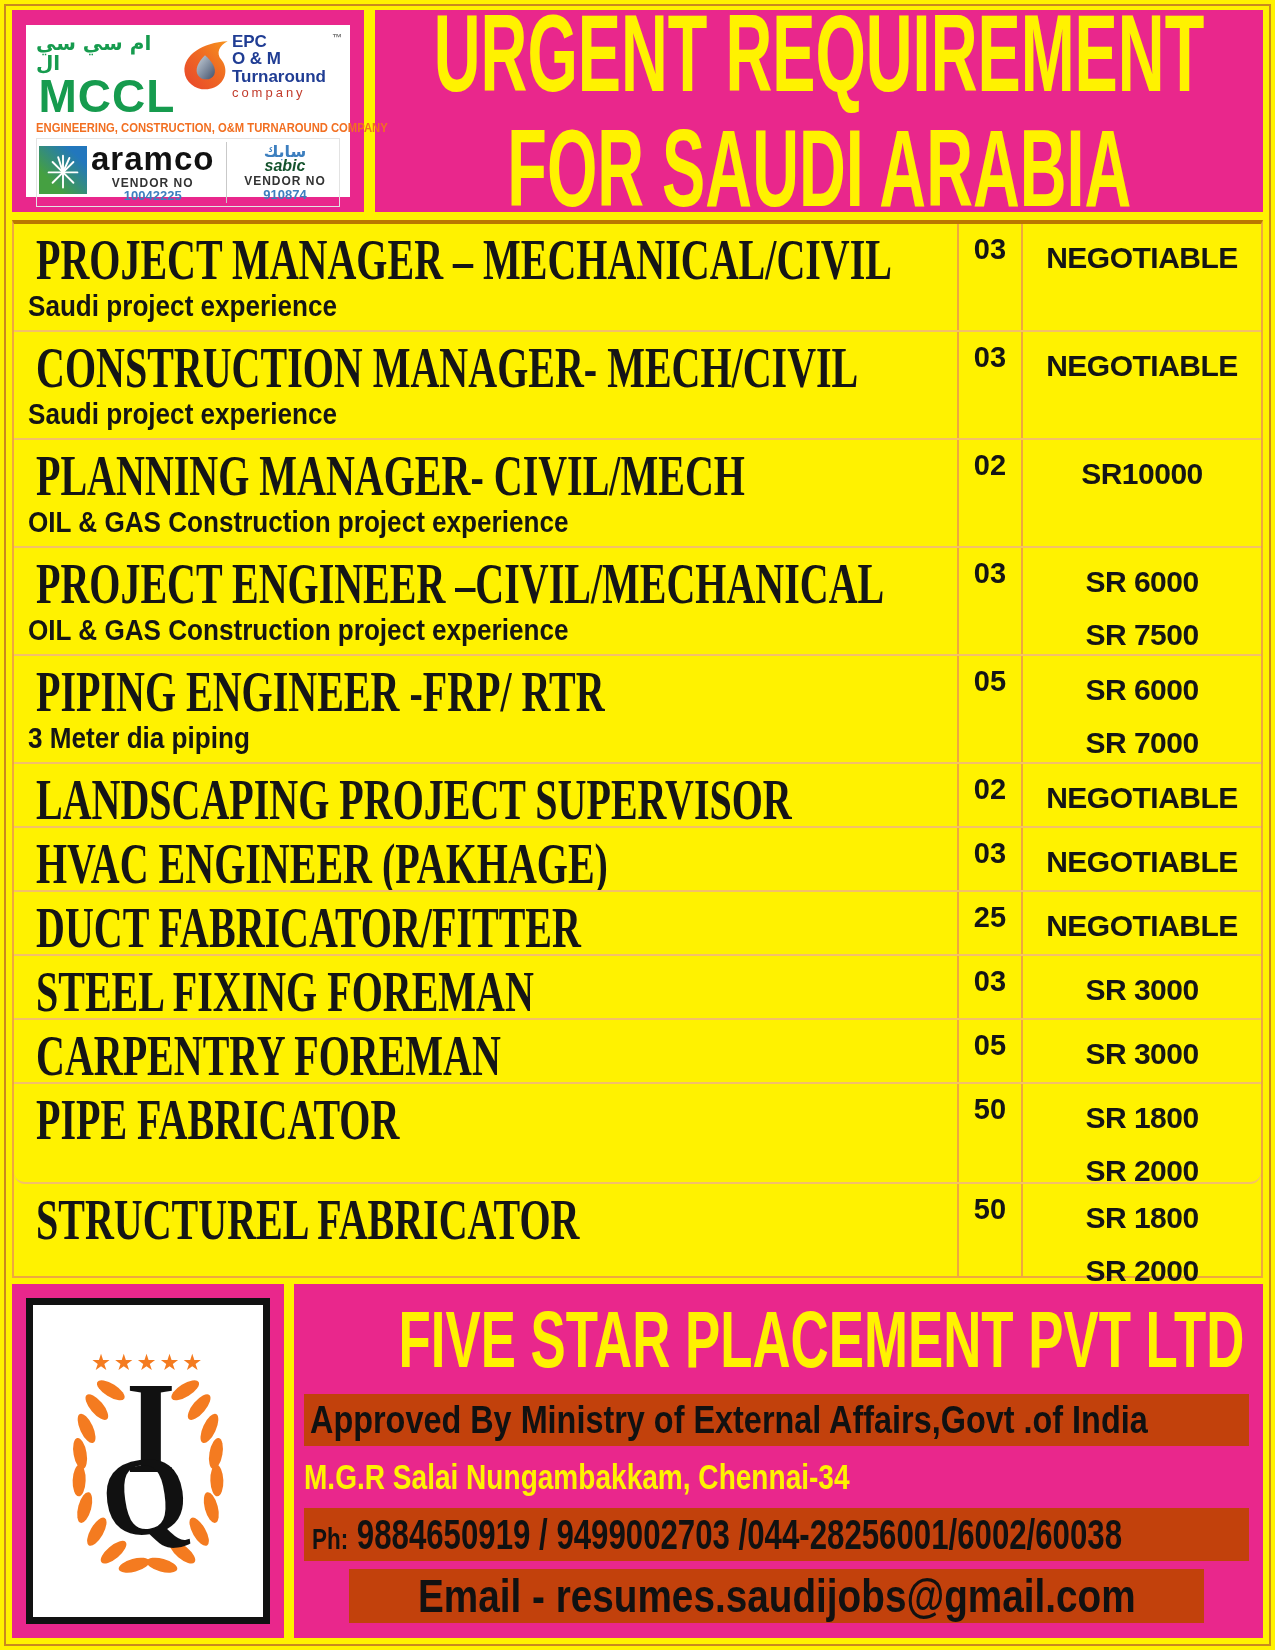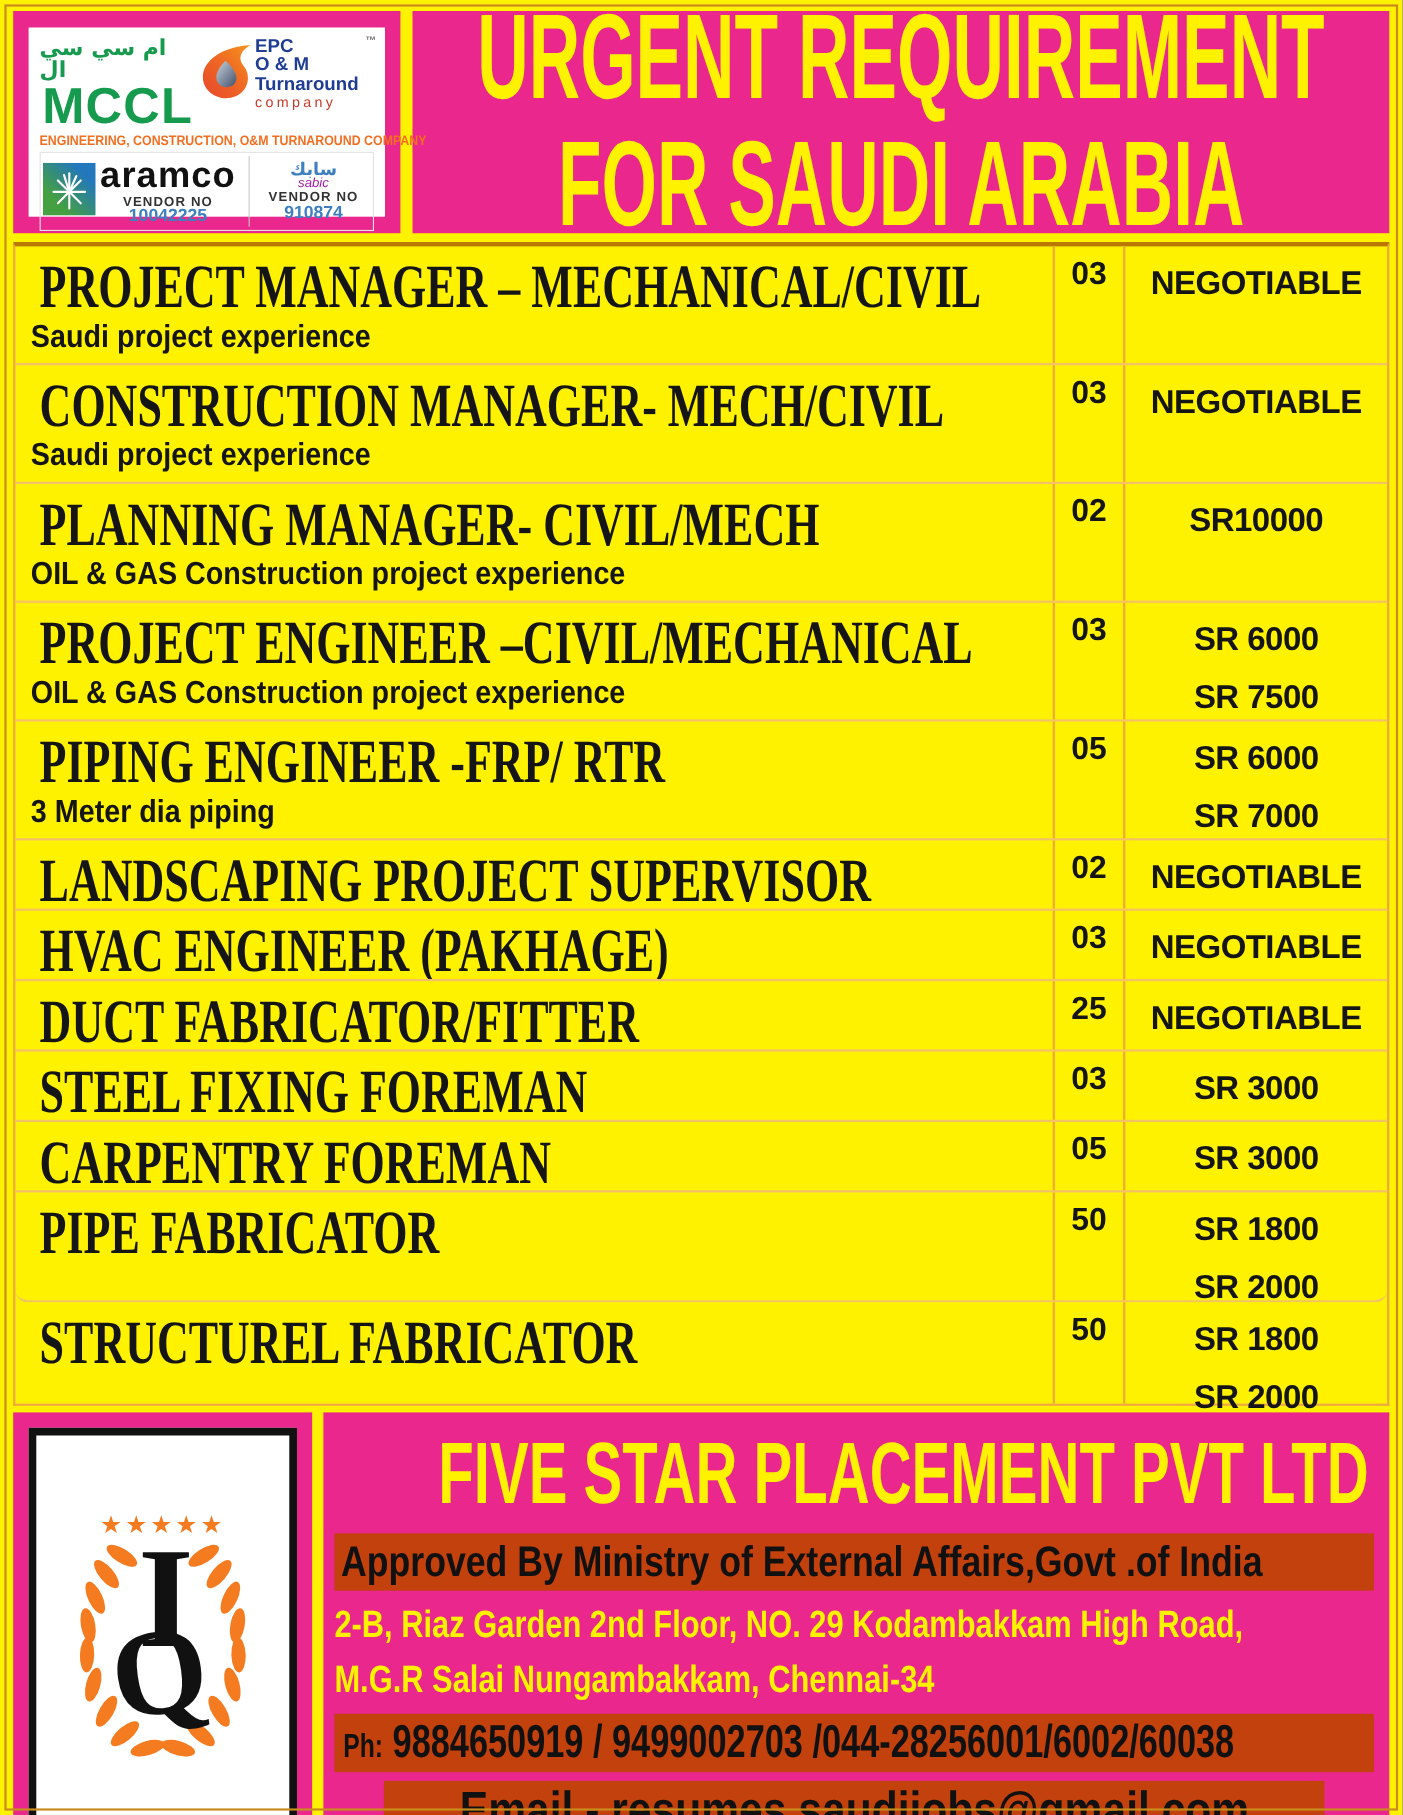--- a/index.html
+++ b/index.html
@@ -39,7 +39,7 @@
   .v-div{width:1px;align-self:stretch;background:#C9C9C9;margin:0 6px;}
   .sabic-block{display:flex;flex-direction:column;align-items:center;line-height:1.05;width:104px;}
   .sabic-arabic{color:#3D7FBF;font-weight:bold;font-size:16px;}
-  .sabic-word{color:#a21caf;font-weight:normal;font-style:italic;font-size:12px;margin-top:-2px;}
+  .sabic-word{color:#14532d;font-weight:bold;font-style:italic;font-size:16px;margin-top:-2px;}
   .title-panel{flex:1;margin-left:11px;background:#E9278C;display:flex;flex-direction:column;
                align-items:center;justify-content:center;gap:34px;overflow:hidden;}
   .title-line{color:#FFF200;font-weight:bold;font-size:90px;line-height:0.9;white-space:nowrap;

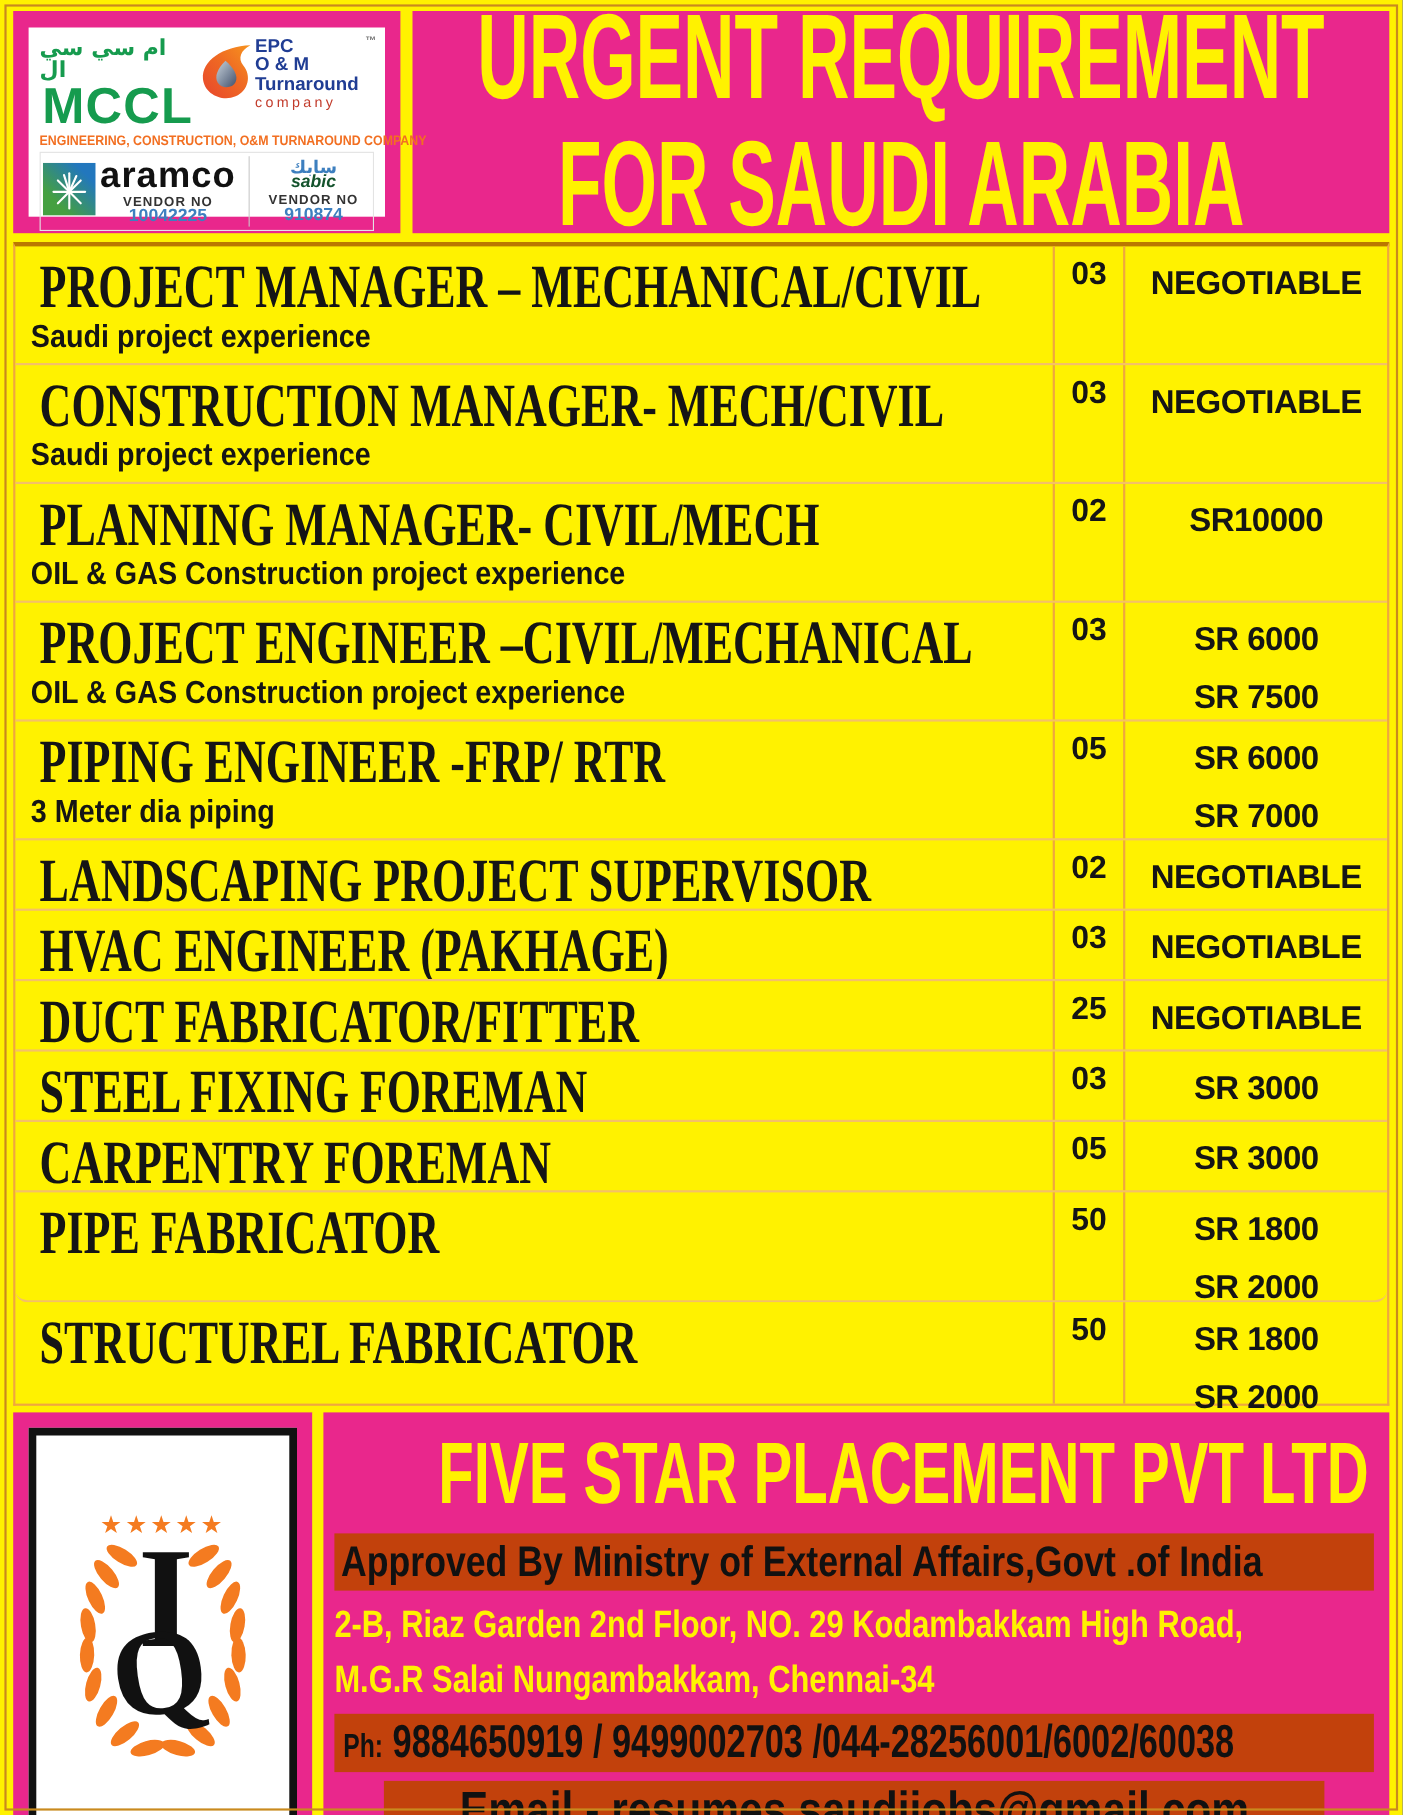--- a/index.html
+++ b/index.html
@@ -35,7 +35,7 @@
   .aramco-txt{display:flex;flex-direction:column;align-items:center;line-height:1.05;}
   .aramco-word{color:#111;font-weight:bold;font-size:33px;letter-spacing:1px;}
   .vendor-label{color:#333;font-weight:bold;font-size:12px;letter-spacing:1px;}
-  .vendor-no{color:#3D7FBF;font-weight:bold;font-size:16px;}
+  .vendor-no{color:#3D7FBF;font-weight:bold;font-size:13px;}
   .v-div{width:1px;align-self:stretch;background:#C9C9C9;margin:0 6px;}
   .sabic-block{display:flex;flex-direction:column;align-items:center;line-height:1.05;width:104px;}
   .sabic-arabic{color:#3D7FBF;font-weight:bold;font-size:16px;}

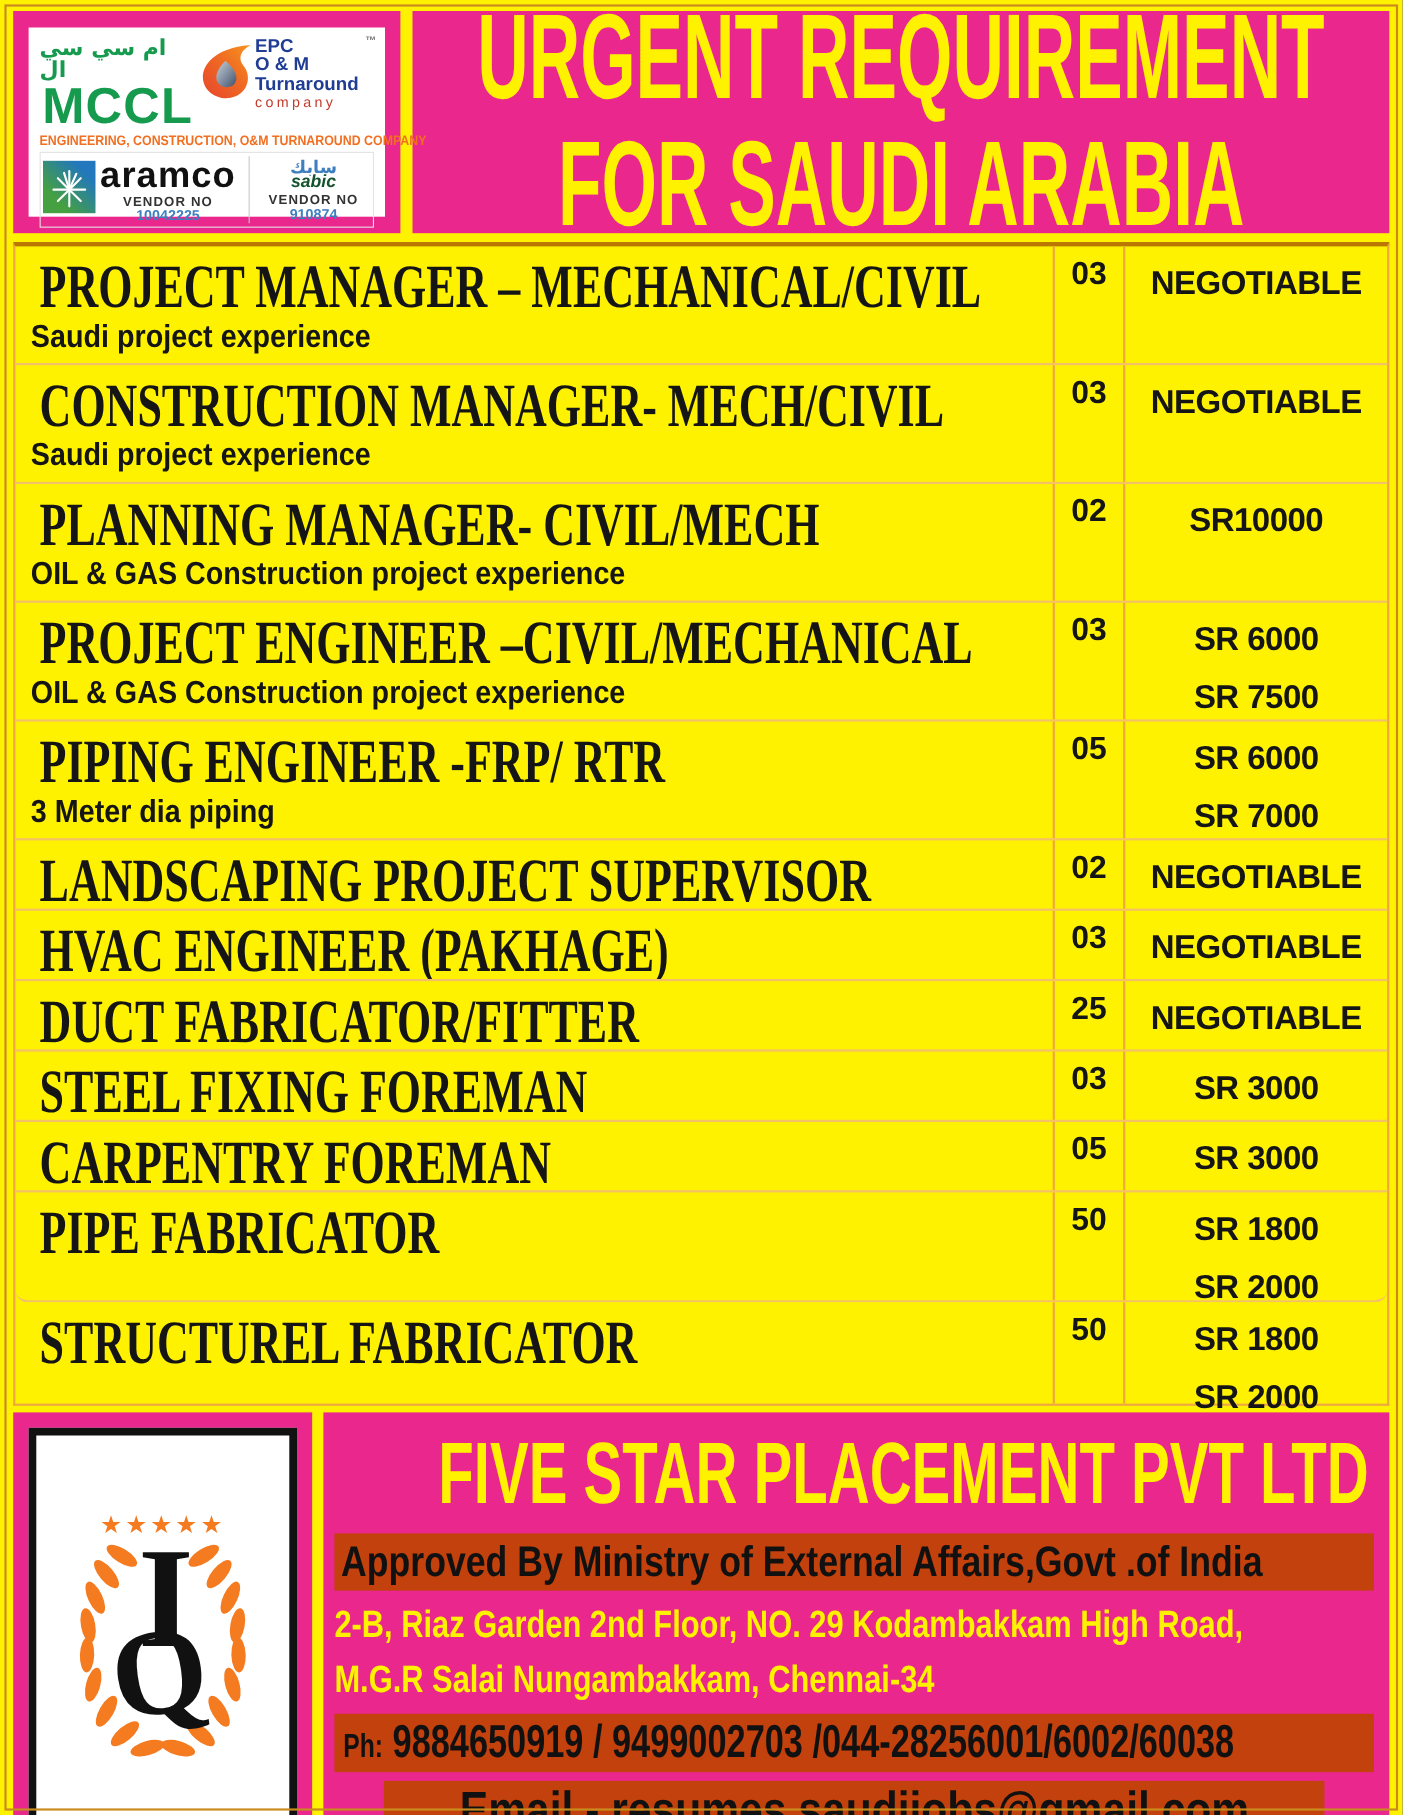--- a/index.html
+++ b/index.html
@@ -303,9 +303,6 @@
           <span class="squish">Approved By Ministry of External Affairs,Govt .of India</span>
         </div>
         <div class="f-addr">
-          <span class="squish">2-B, Riaz Garden 2nd Floor, NO. 29 Kodambakkam High Road,</span>
-        </div>
-        <div class="f-addr">
           <span class="squish">M.G.R Salai Nungambakkam, Chennai-34</span>
         </div>
         <div class="band f-phone">

